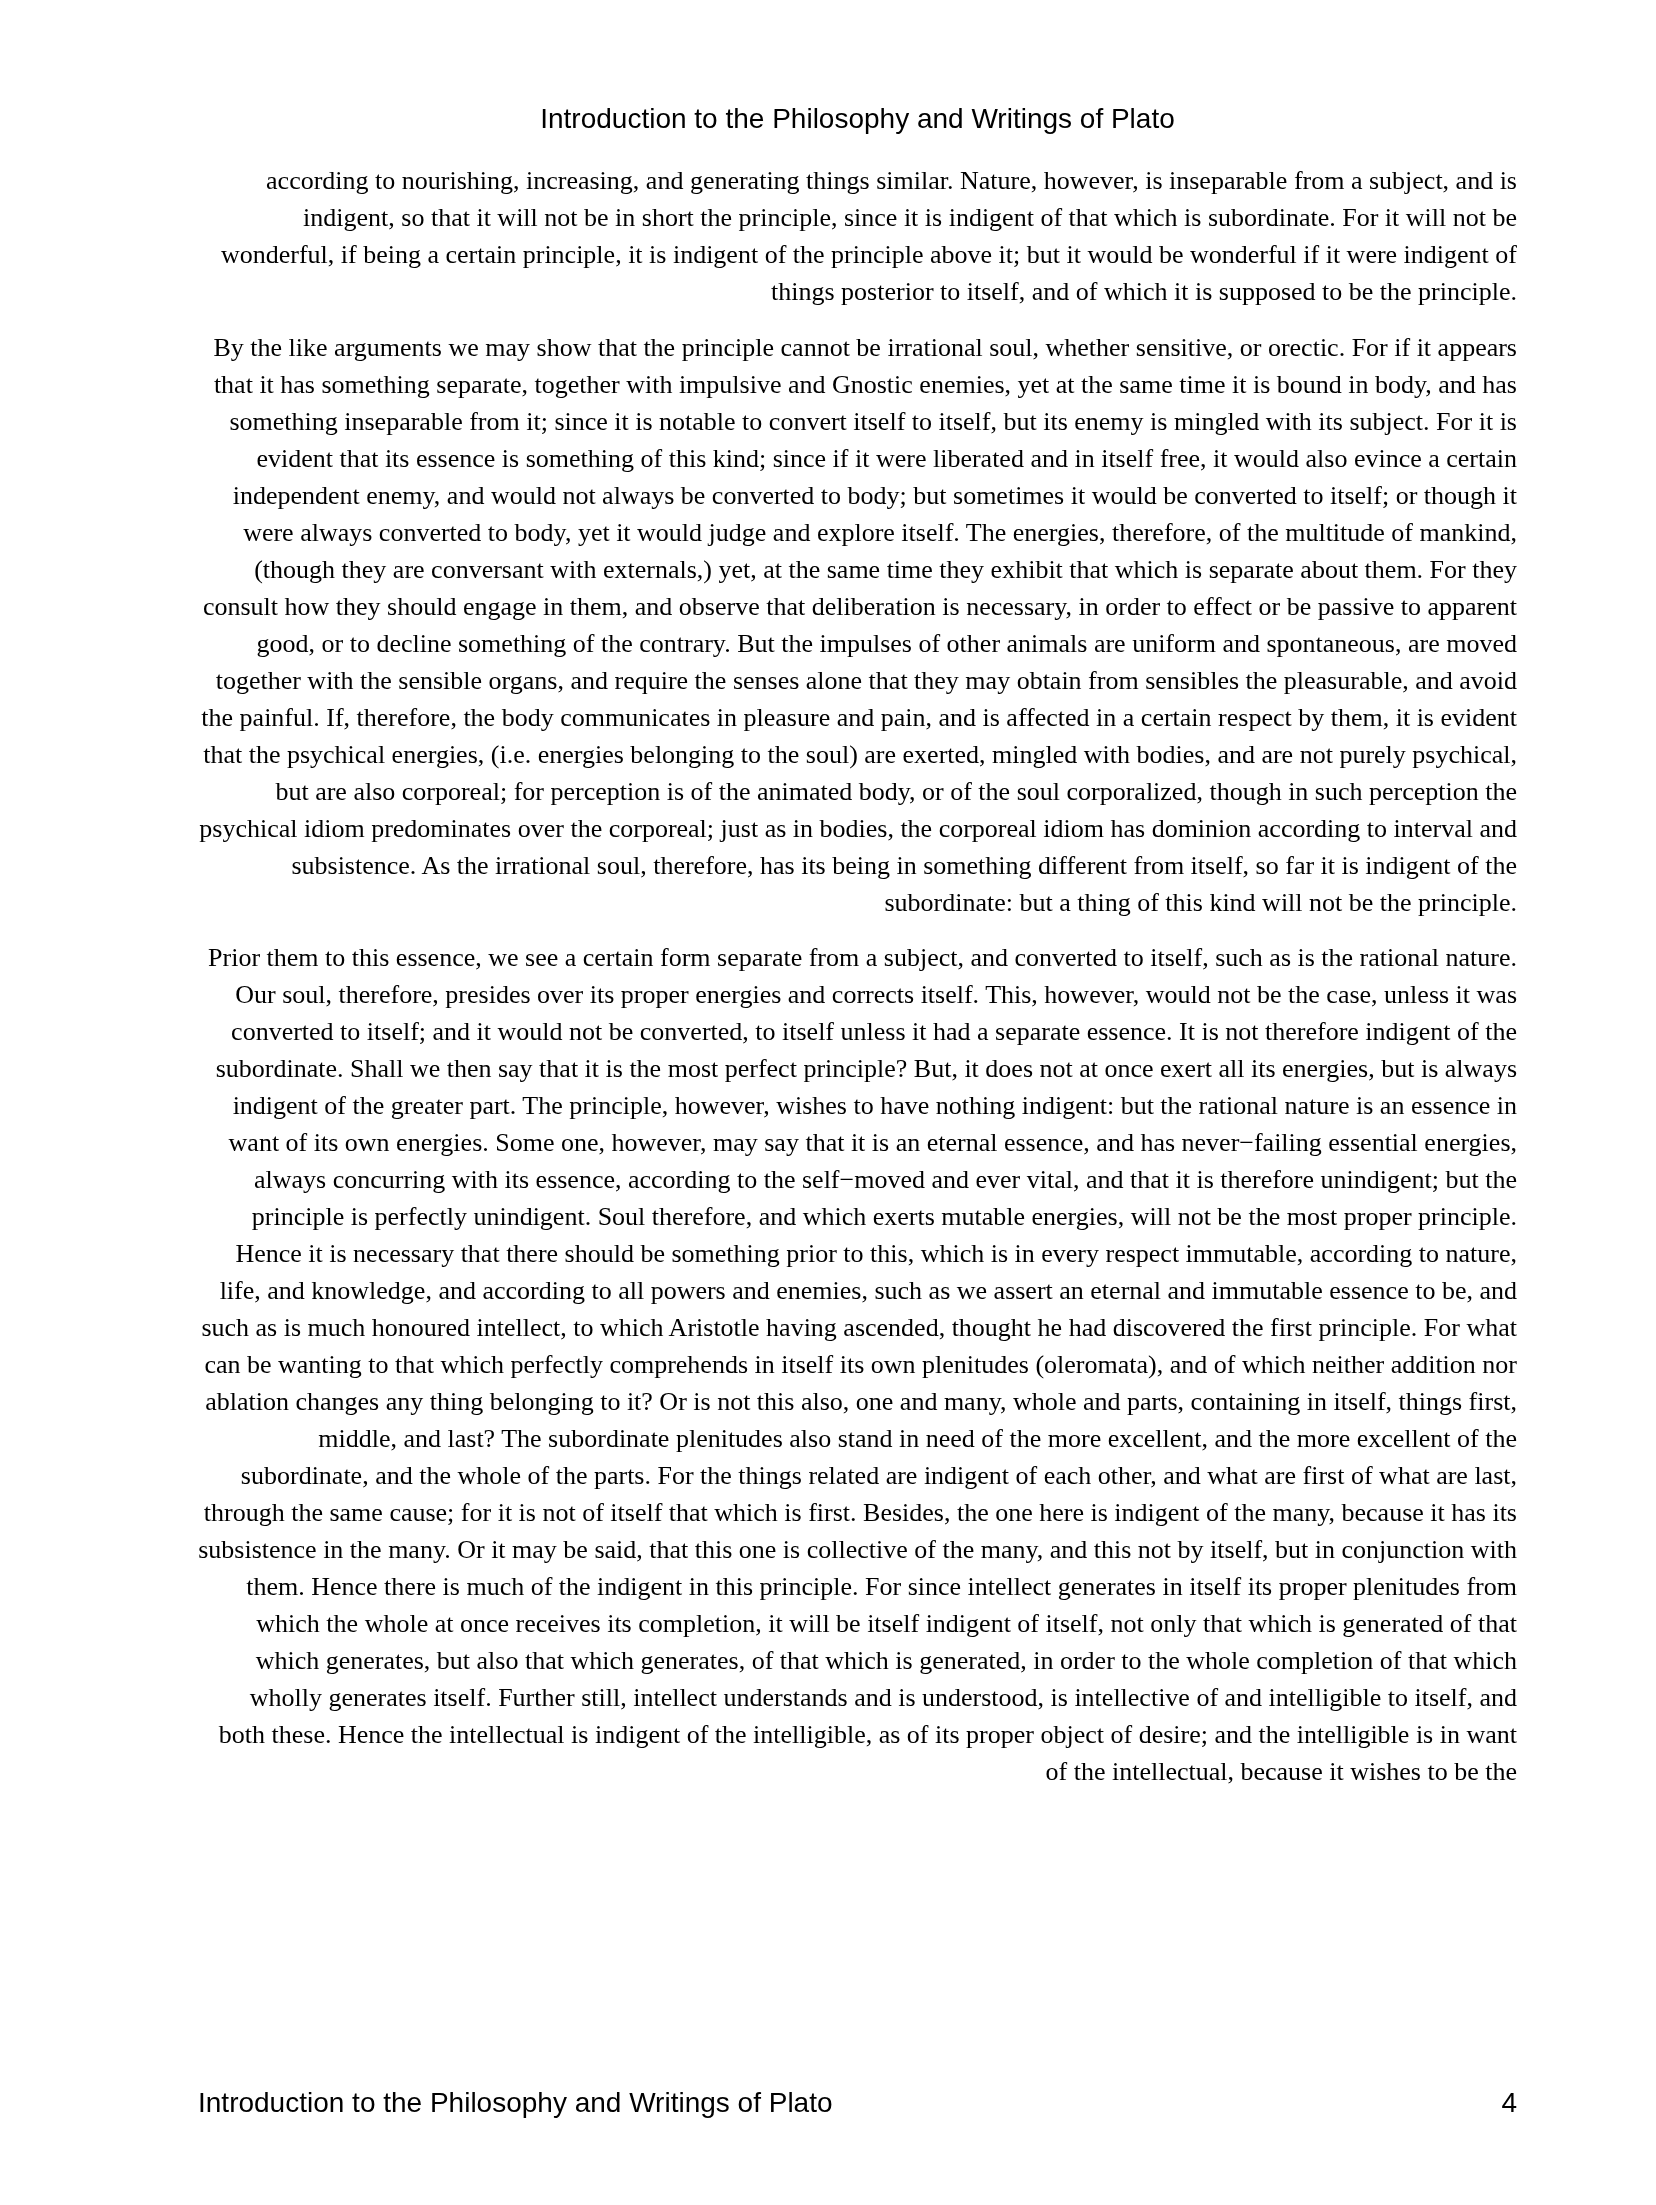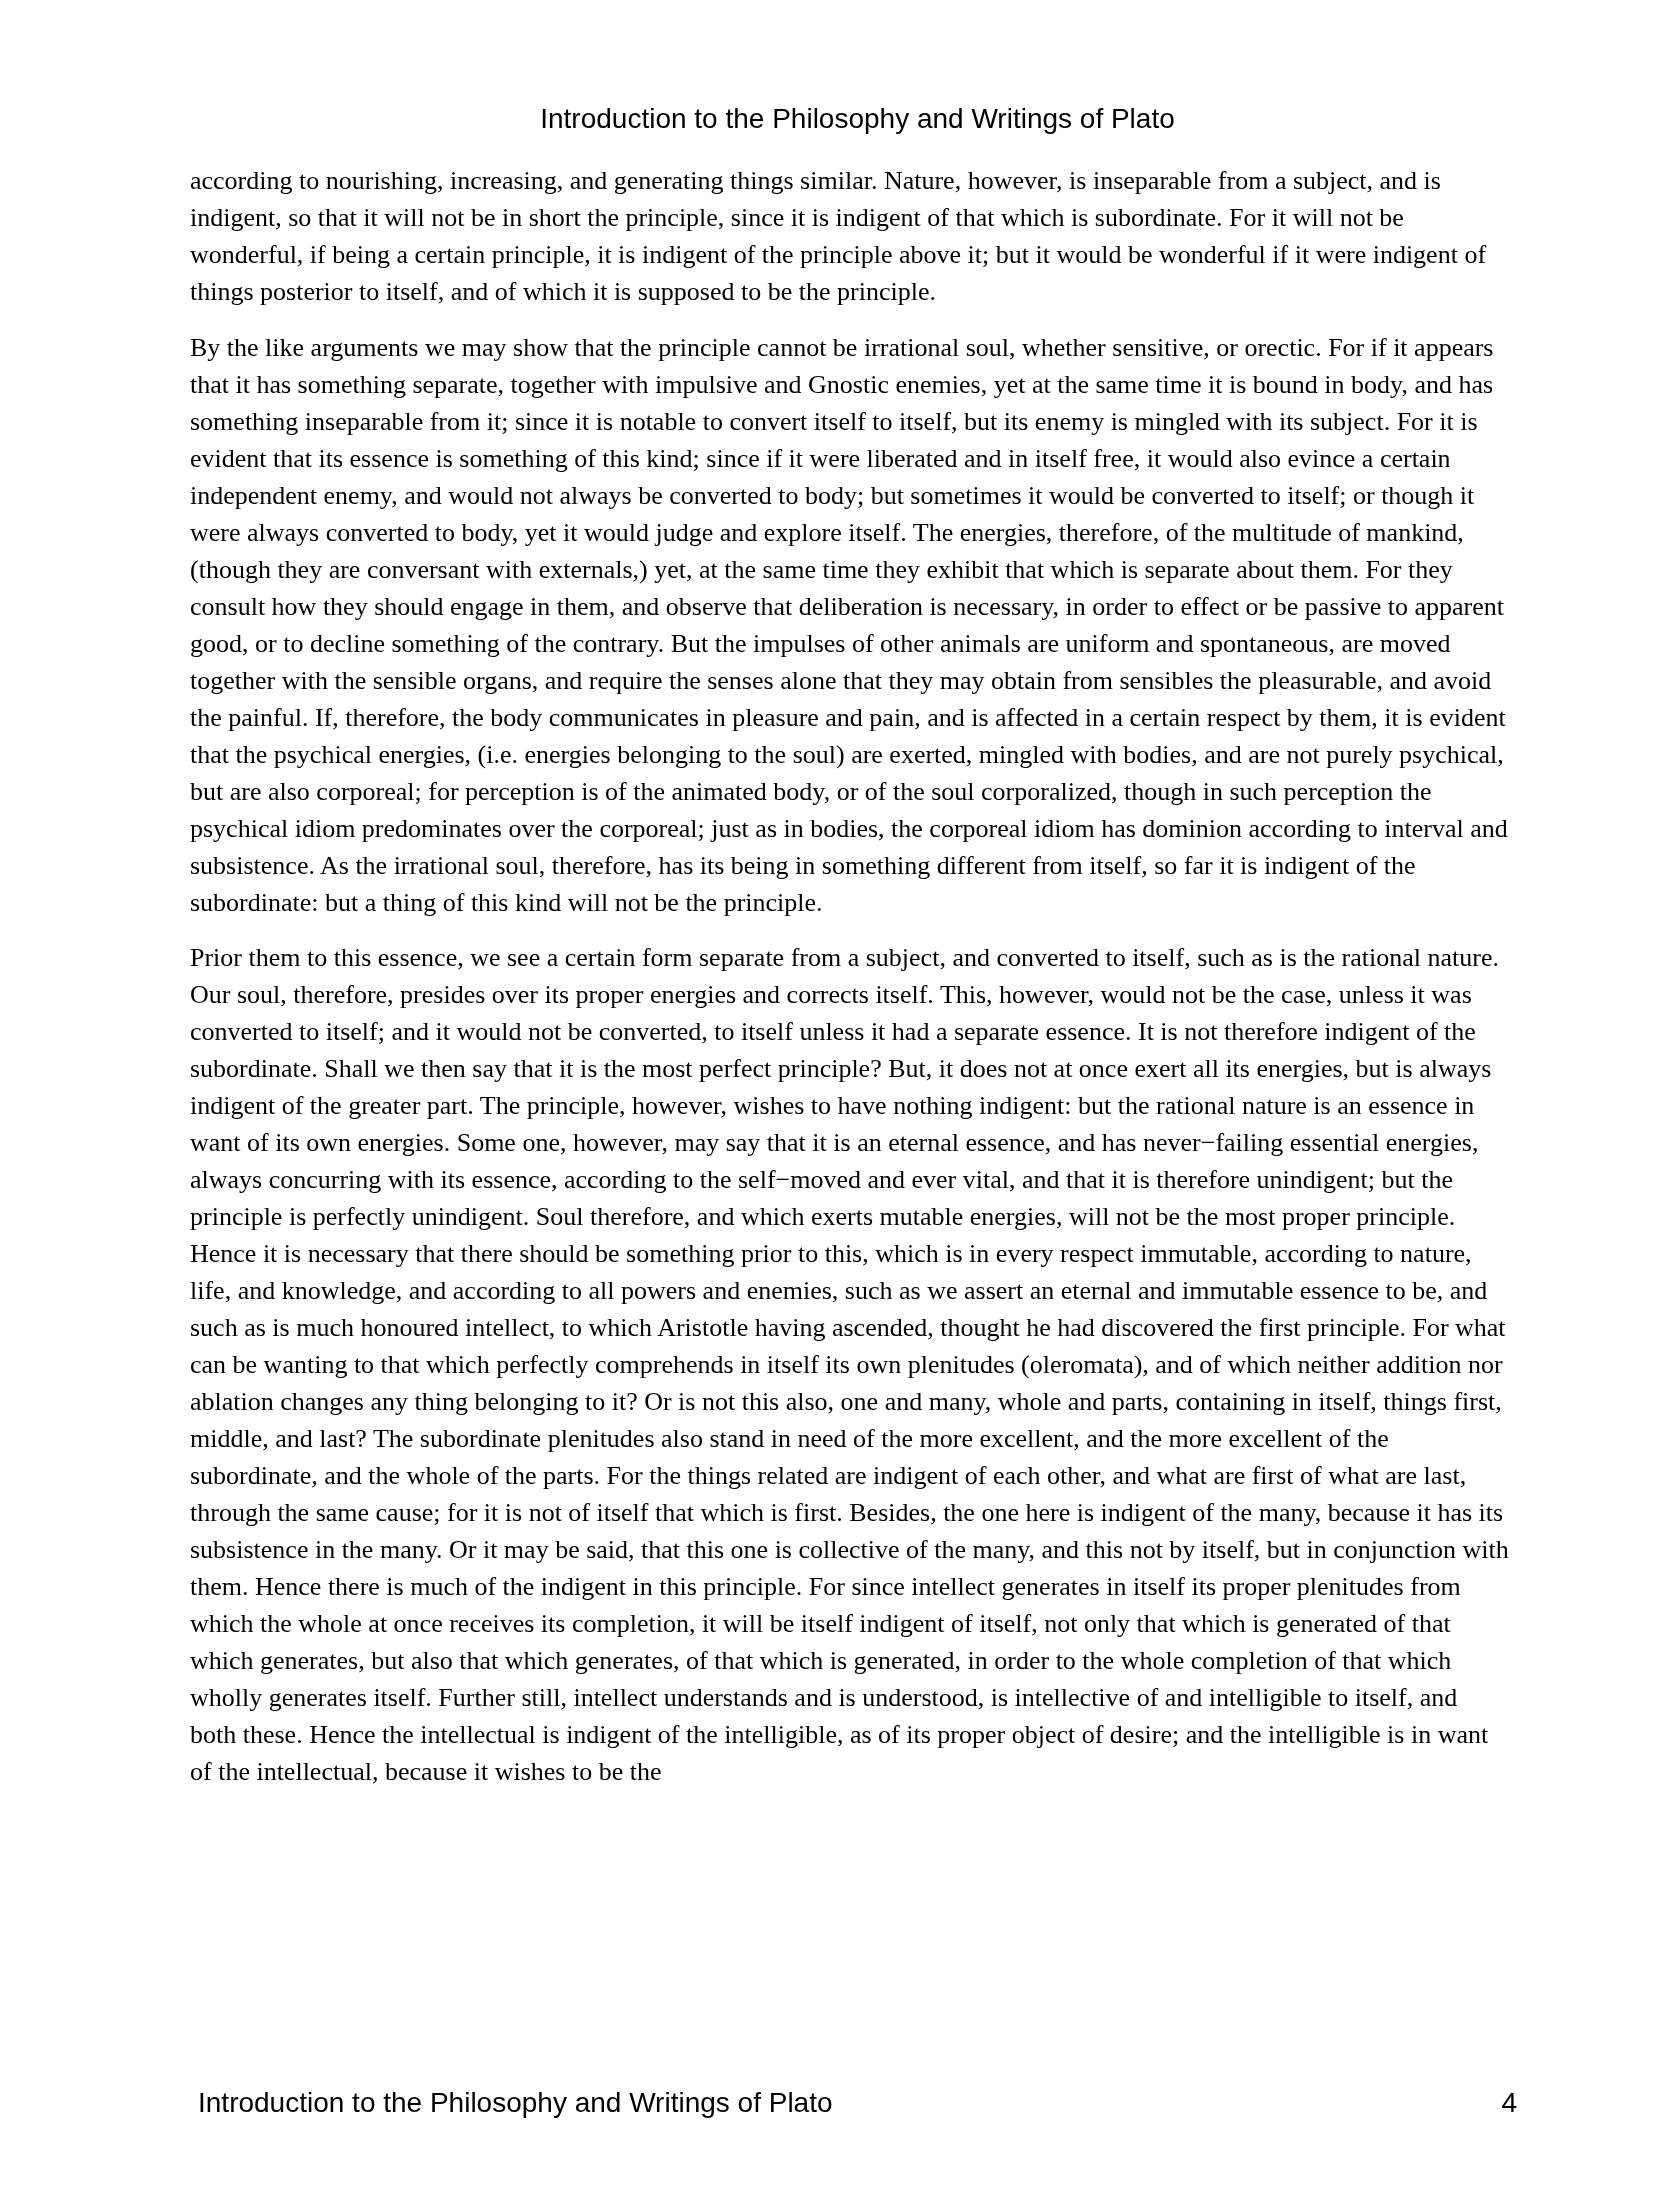--- a/index.html
+++ b/index.html
@@ -29,12 +29,12 @@
   .content {
     position: absolute;
     top: 162px;
-    left: 190px;
+    left: 198px;
     width: 1319px;
     font-family: "Liberation Serif", serif;
     font-size: 26px;
     line-height: 37px;
-    text-align: left;
+    text-align: right;
     color: #000000;
   }
   .content p {

